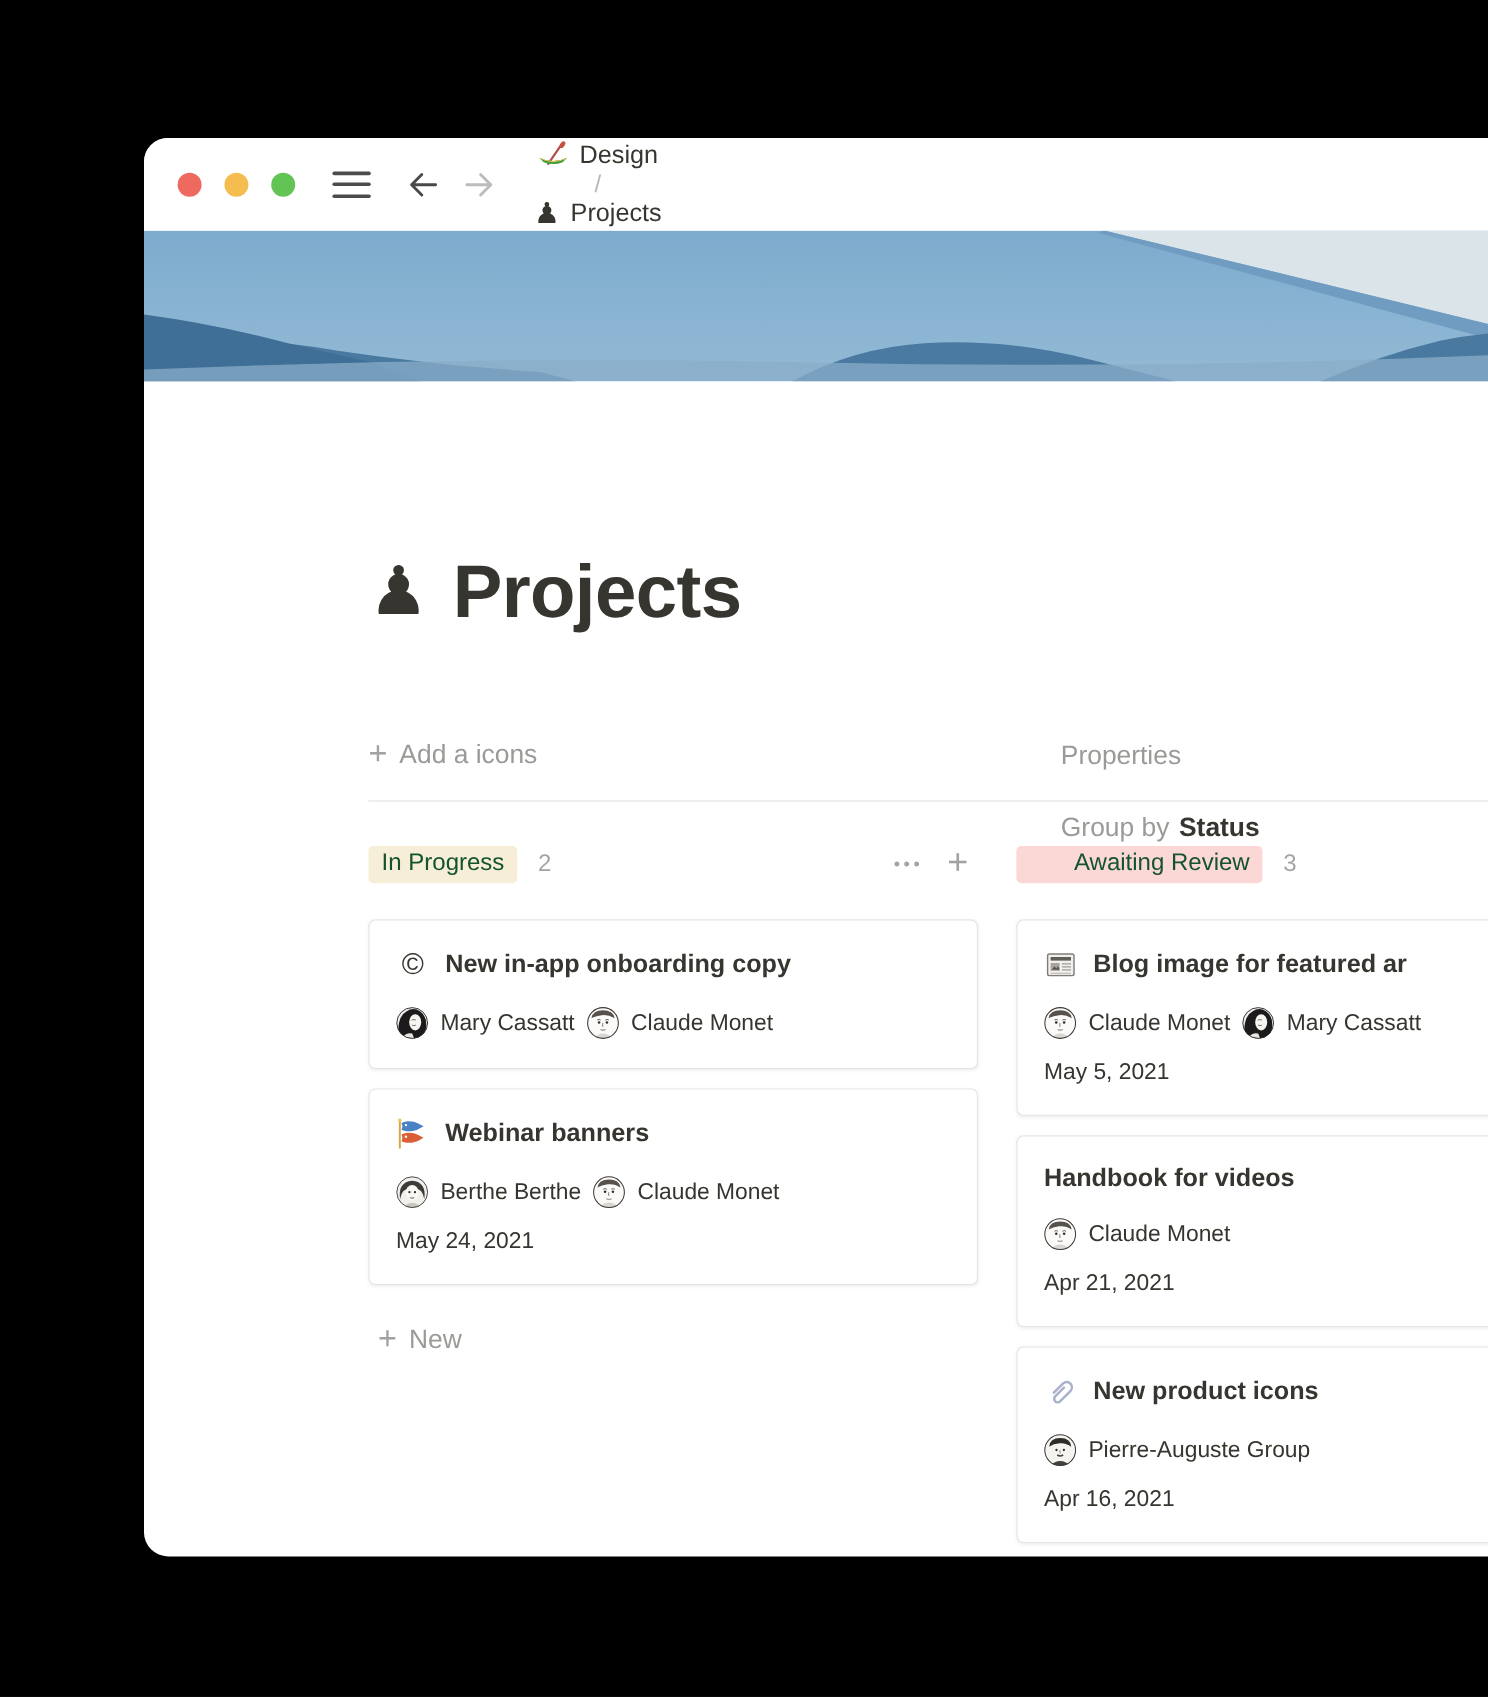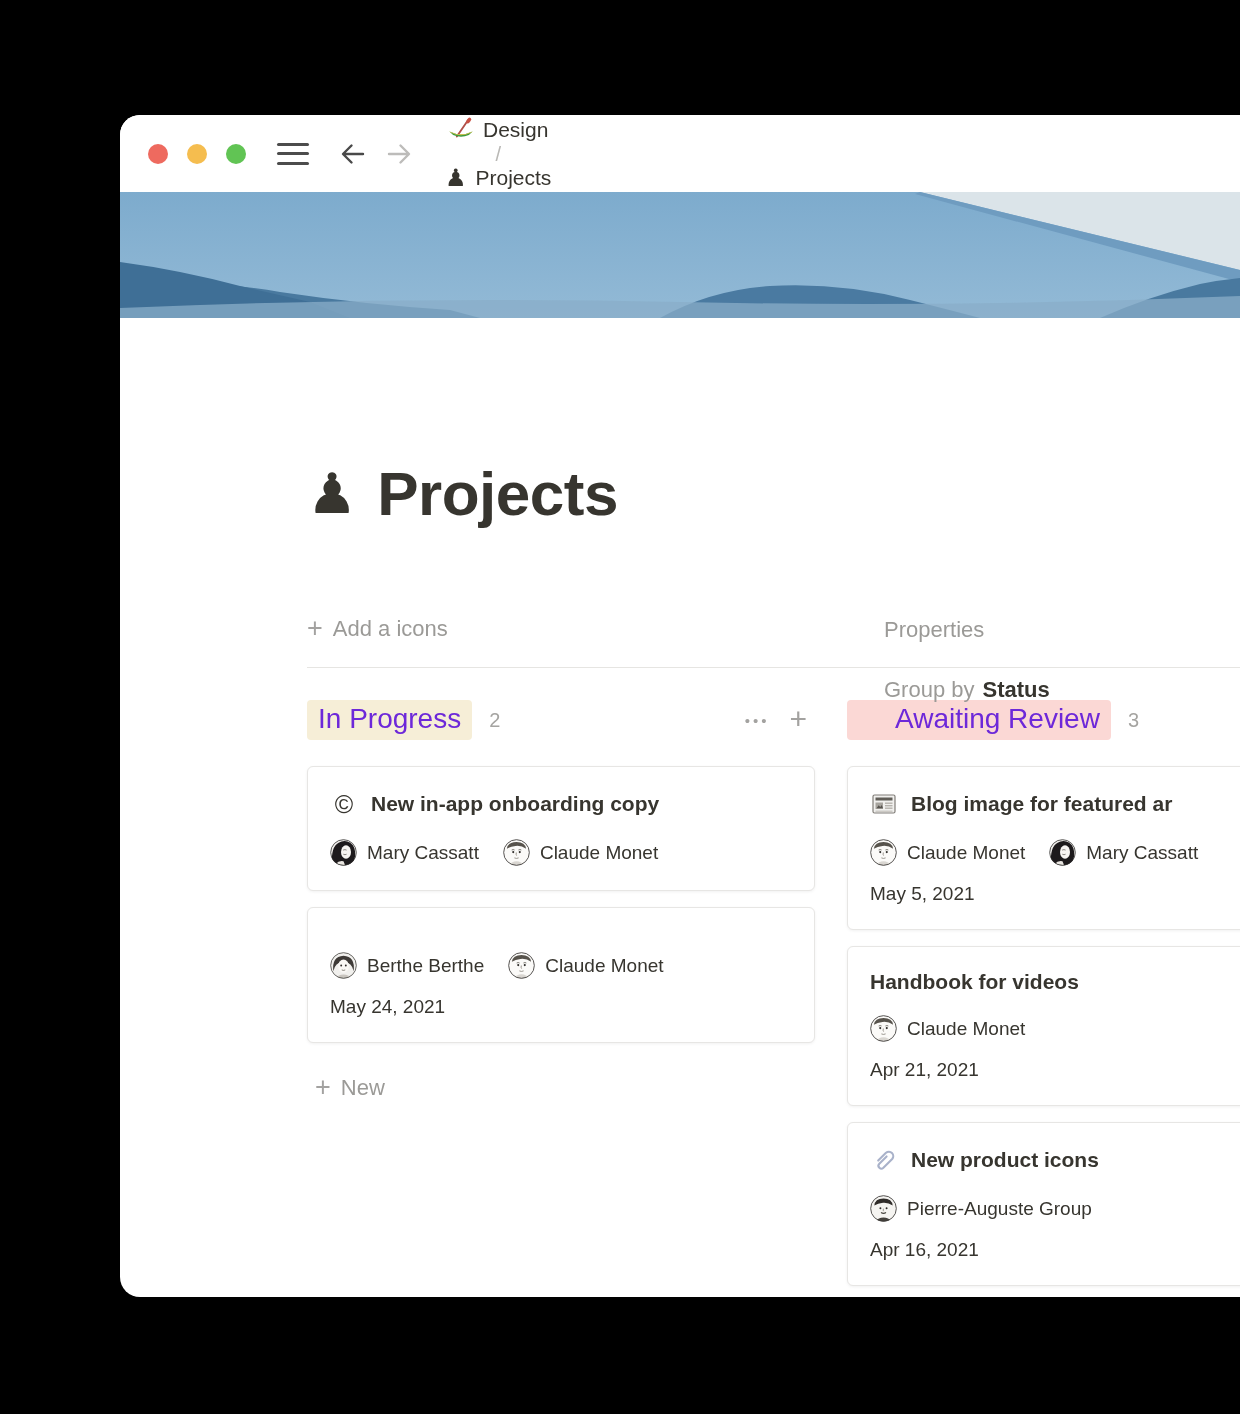--- a/index.html
+++ b/index.html
@@ -41,7 +41,7 @@
   .board{display:flex;gap:32px;margin-top:34px;align-items:flex-start;}
   .col{width:508px;flex:0 0 508px;}
   .colhead{display:flex;align-items:center;height:36px;}
-  .badge{font-size:28px;padding:3px 11px 5px;border-radius:4px;color:#6d28d9;cursor:pointer;white-space:nowrap;}
+  .badge{font-size:20px;padding:3px 11px 5px;border-radius:4px;color:#14532d;cursor:pointer;white-space:nowrap;}
   .count{color:#a5a4a1;font-size:20px;margin-left:17px;}
   .colactions{margin-left:auto;display:flex;align-items:center;gap:20px;margin-right:8px;color:#a3a2a0;}
   .dots{font-size:15px;letter-spacing:3px;cursor:pointer;line-height:1;}

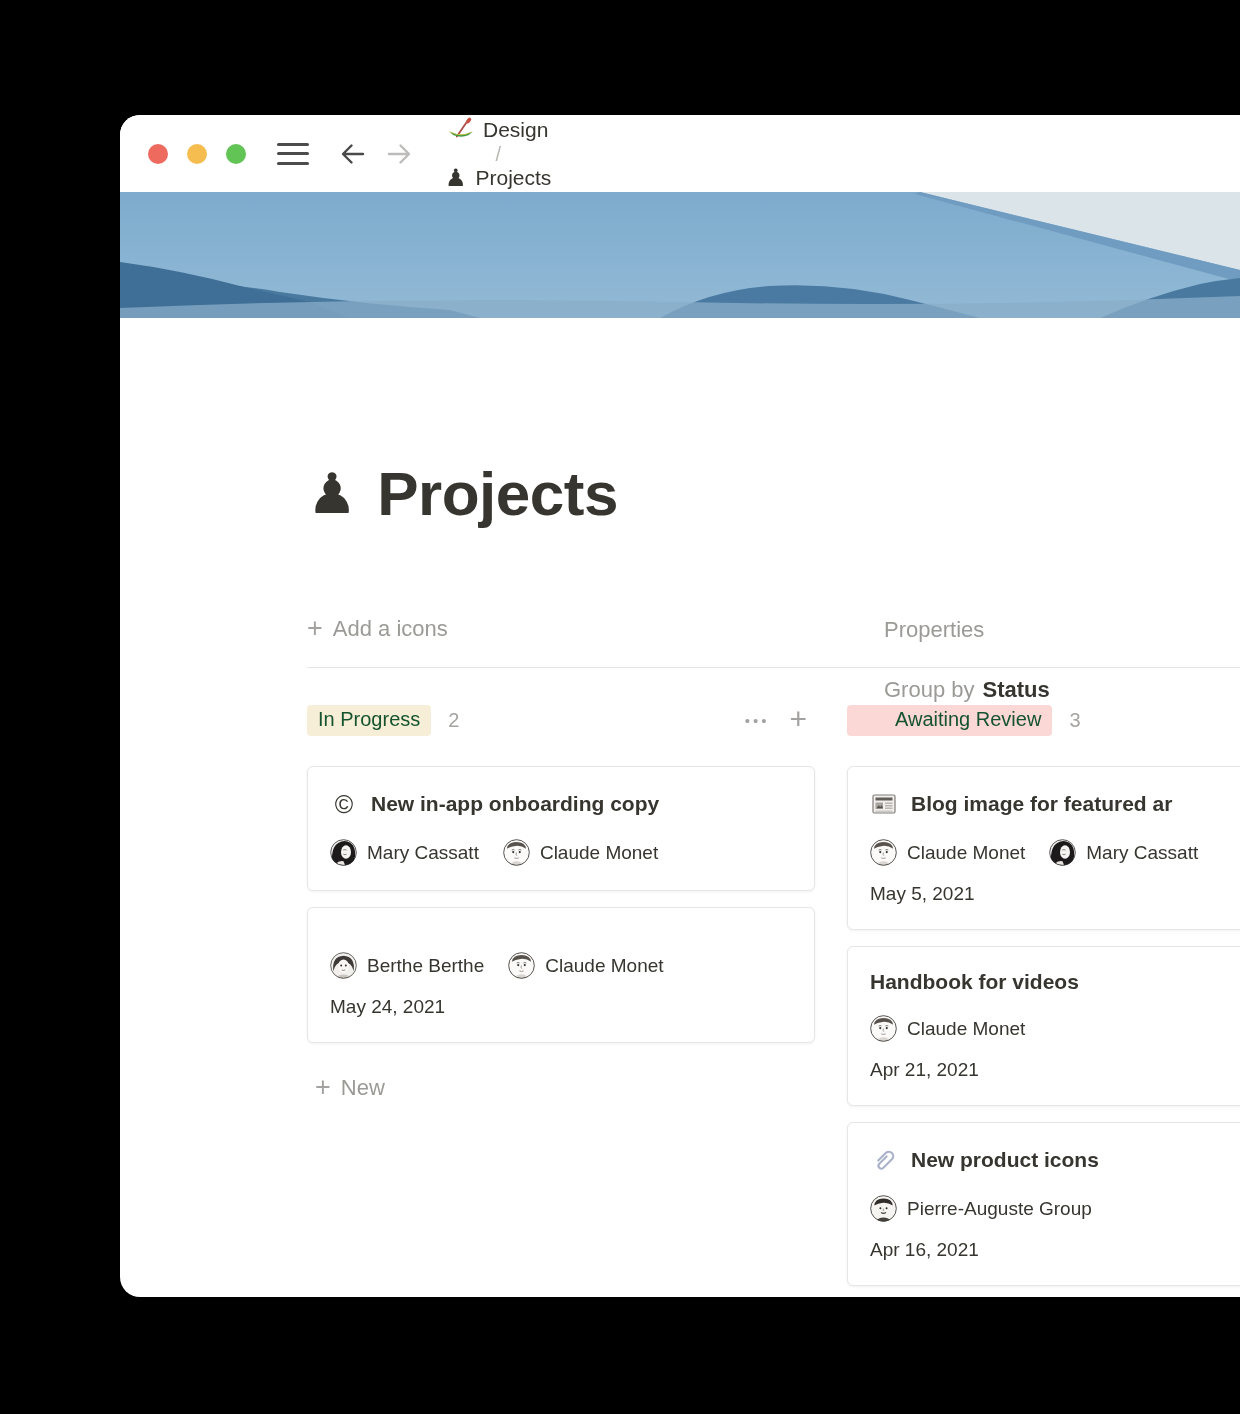--- a/index.html
+++ b/index.html
@@ -52,7 +52,7 @@
   .cardtitle{display:flex;align-items:center;gap:13px;font-size:21px;font-weight:600;white-space:nowrap;overflow:hidden;}
   .cicon{width:28px;height:28px;flex:0 0 28px;display:inline-flex;align-items:center;justify-content:center;}
   .cicon.copyright{font-size:25px;font-weight:400;color:#37352f;}
-  .people{display:flex;align-items:flex-start;gap:24px;margin-top:21px;white-space:nowrap;}
+  .people{display:flex;align-items:flex-start;gap:10px;margin-top:21px;white-space:nowrap;}
   .person{display:flex;align-items:center;gap:10px;font-size:19px;font-weight:400;}
   .avatar{width:27px;height:27px;flex:0 0 27px;}
   .carddate{margin-top:17px;font-size:19px;}

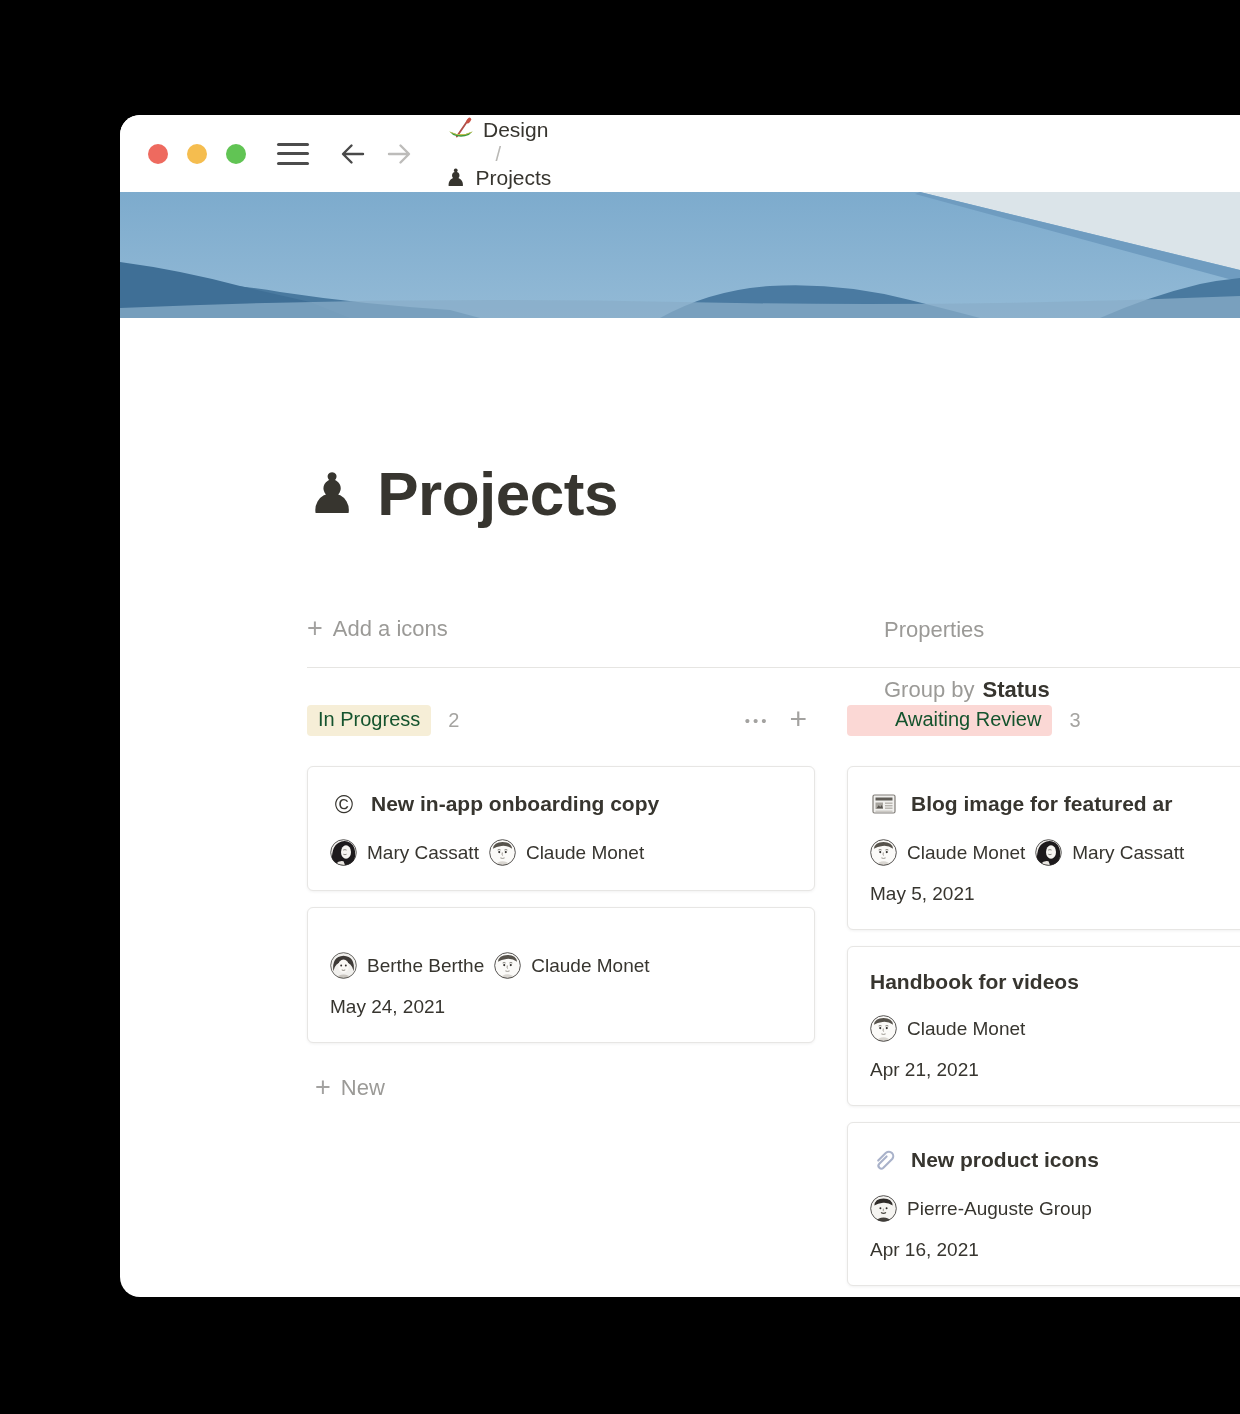--- a/index.html
+++ b/index.html
@@ -259,6 +259,12 @@
           </div>
 
           <div class="card">
+            <div class="cardtitle">
+              <svg class="cicon">
+                  <use href="#ic-carp"></use>
+                </svg>
+              <span>Webinar banners</span>
+            </div>
             <div class="people">
               <span class="person">
                 <svg class="avatar">

